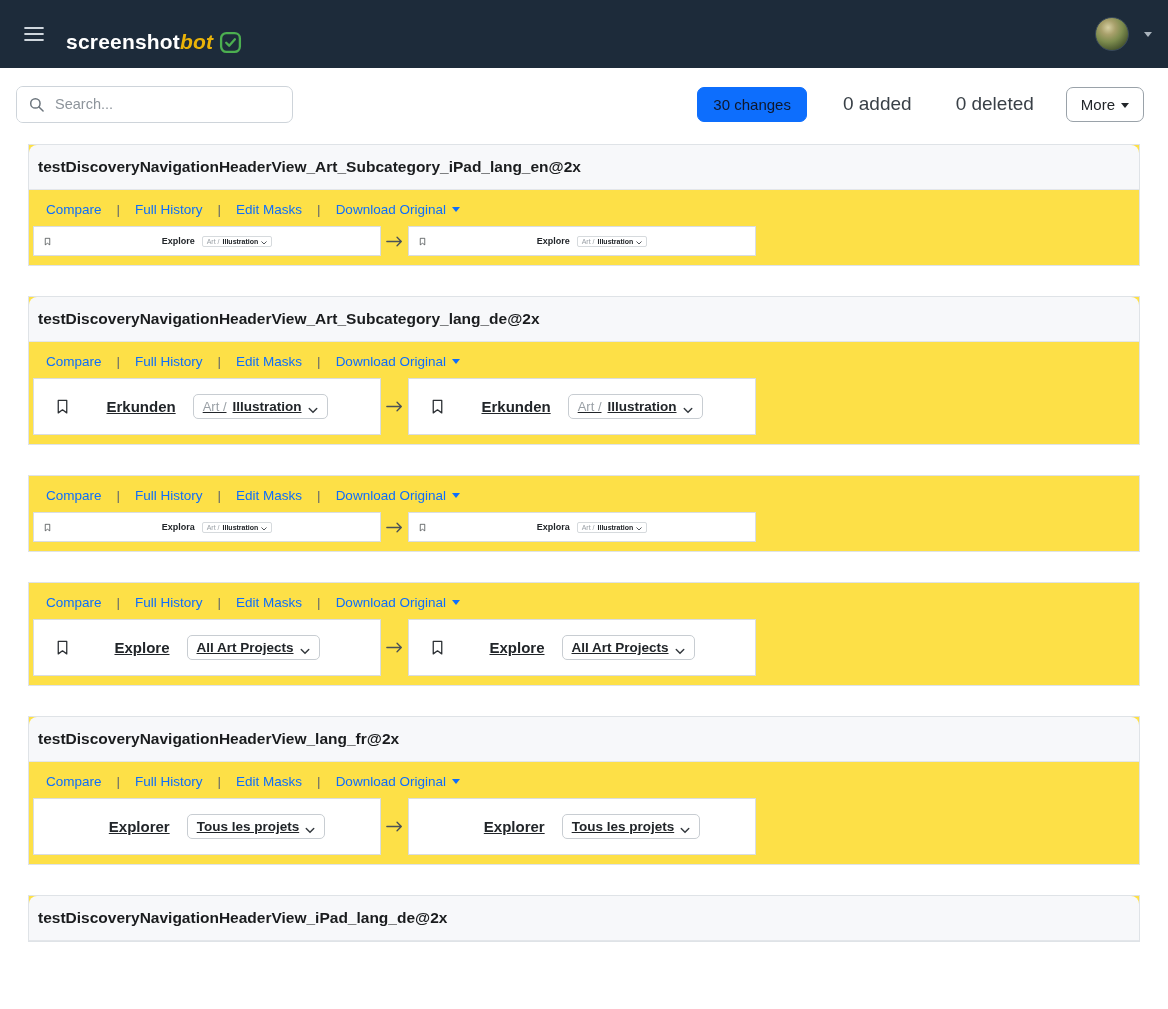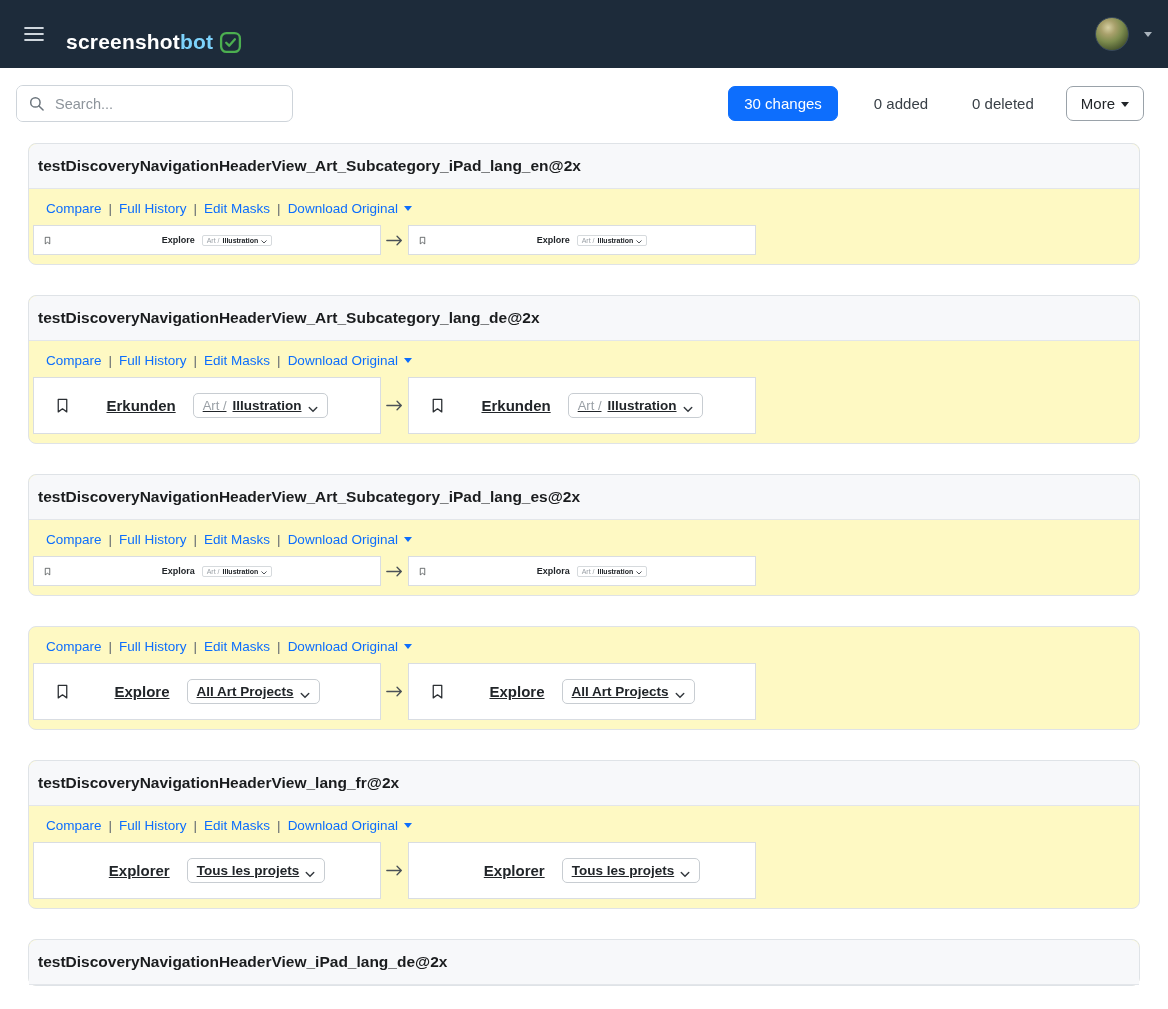--- a/index.html
+++ b/index.html
@@ -12,7 +12,7 @@
   .hamburger svg { width:20px; height:16px; }
   .brand { display:flex; align-items:center; margin-left:22px; font-size:21px; font-weight:700; letter-spacing:.2px; text-decoration:none; cursor:pointer;margin-top:16px; }
   .brand .p1 { color:#ffffff; }
-  .brand .p2 { color:#7dd3fc; }
+  .brand .p2 { color:#eab308;font-style:italic; }
   .brand-icon { margin-left:6px; display:flex; }
   .brand-icon svg { width:23px; height:23px; color:#4caf50; }
   .nav-right { margin-left:auto; display:flex; align-items:center; gap:9px; cursor:pointer; }

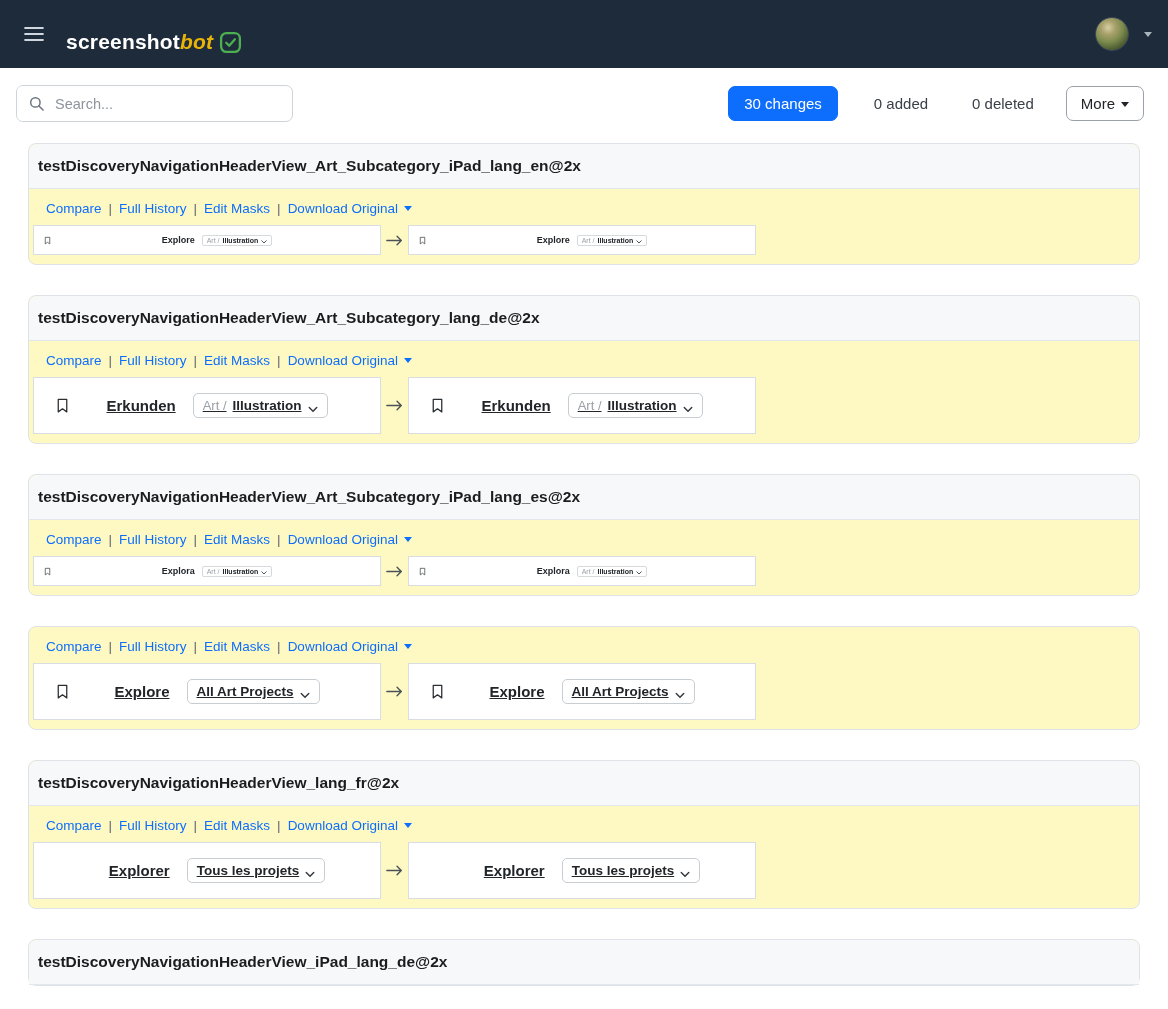--- a/index.html
+++ b/index.html
@@ -31,7 +31,7 @@
   .search-input::placeholder { color:#8d949b; }
   .toolbar-right { margin-left:auto; display:flex; align-items:center; }
   .btn { font-family:inherit; font-size:15px; border-radius:7px; cursor:pointer; white-space:nowrap; }
-  .btn-primary { background:#0d6efd; color:#ffffff; border:1px solid #0d6efd; padding:8px 15px; }
+  .btn-primary { background:#0d6efd; color:#0f172a; border:1px solid #0d6efd; padding:8px 15px; }
   .btn-text { background:none; border:none; color:#394047; padding:8px 8px; margin-left:28px; font-size:15px; }
   .btn-outline { background:#fff; border:1px solid #9aa2a9; color:#212529; padding:8px 14px; margin-left:24px; }
 

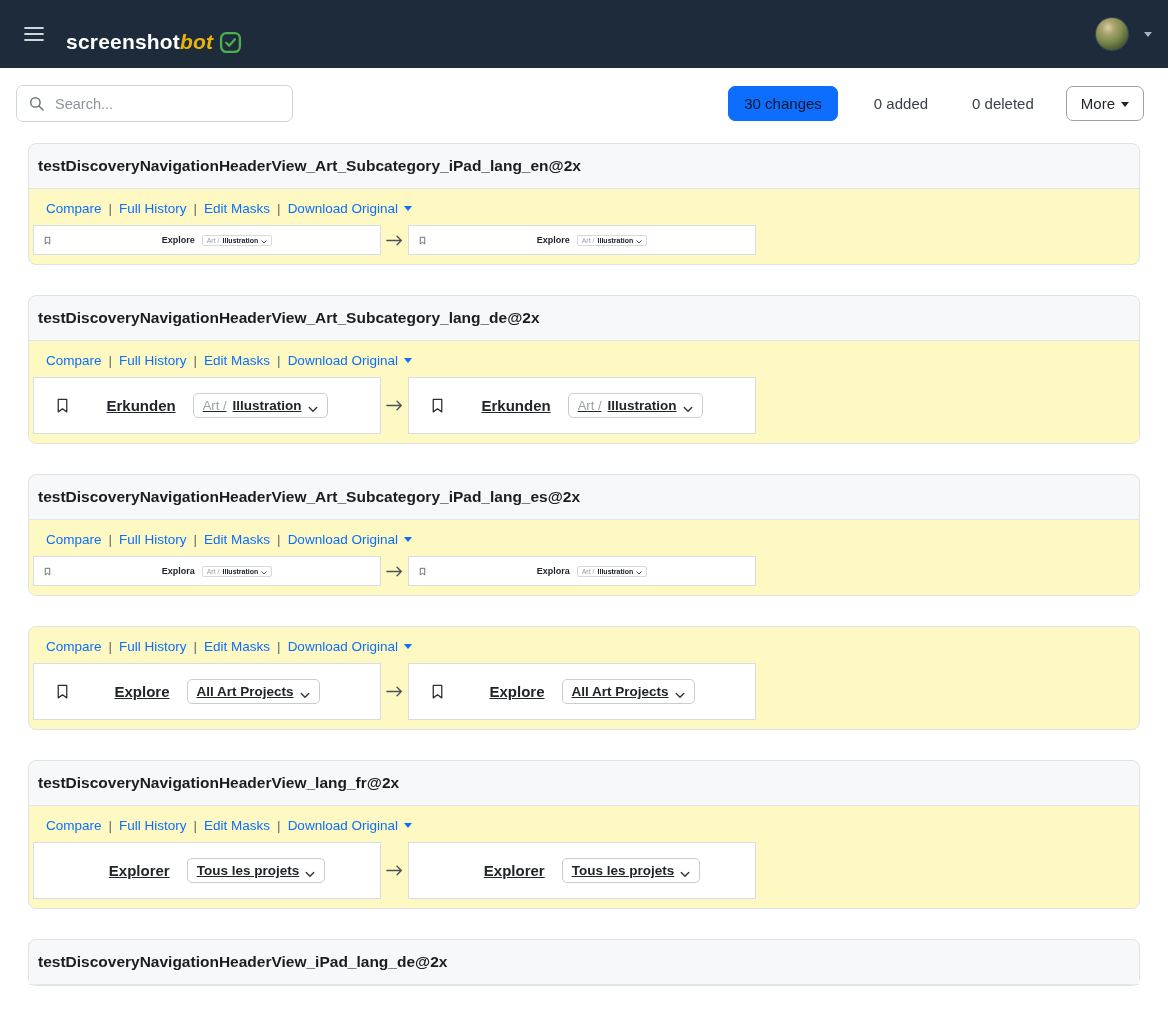--- a/index.html
+++ b/index.html
@@ -32,7 +32,7 @@
   .toolbar-right { margin-left:auto; display:flex; align-items:center; }
   .btn { font-family:inherit; font-size:15px; border-radius:7px; cursor:pointer; white-space:nowrap; }
   .btn-primary { background:#0d6efd; color:#0f172a; border:1px solid #0d6efd; padding:8px 15px; }
-  .btn-text { background:none; border:none; color:#394047; padding:8px 8px; margin-left:28px; font-size:15px; }
+  .btn-text { background:none; border:none; color:#394047; padding:8px 8px; margin-left:28px; font-size:19px; }
   .btn-outline { background:#fff; border:1px solid #9aa2a9; color:#212529; padding:8px 14px; margin-left:24px; }
 
   

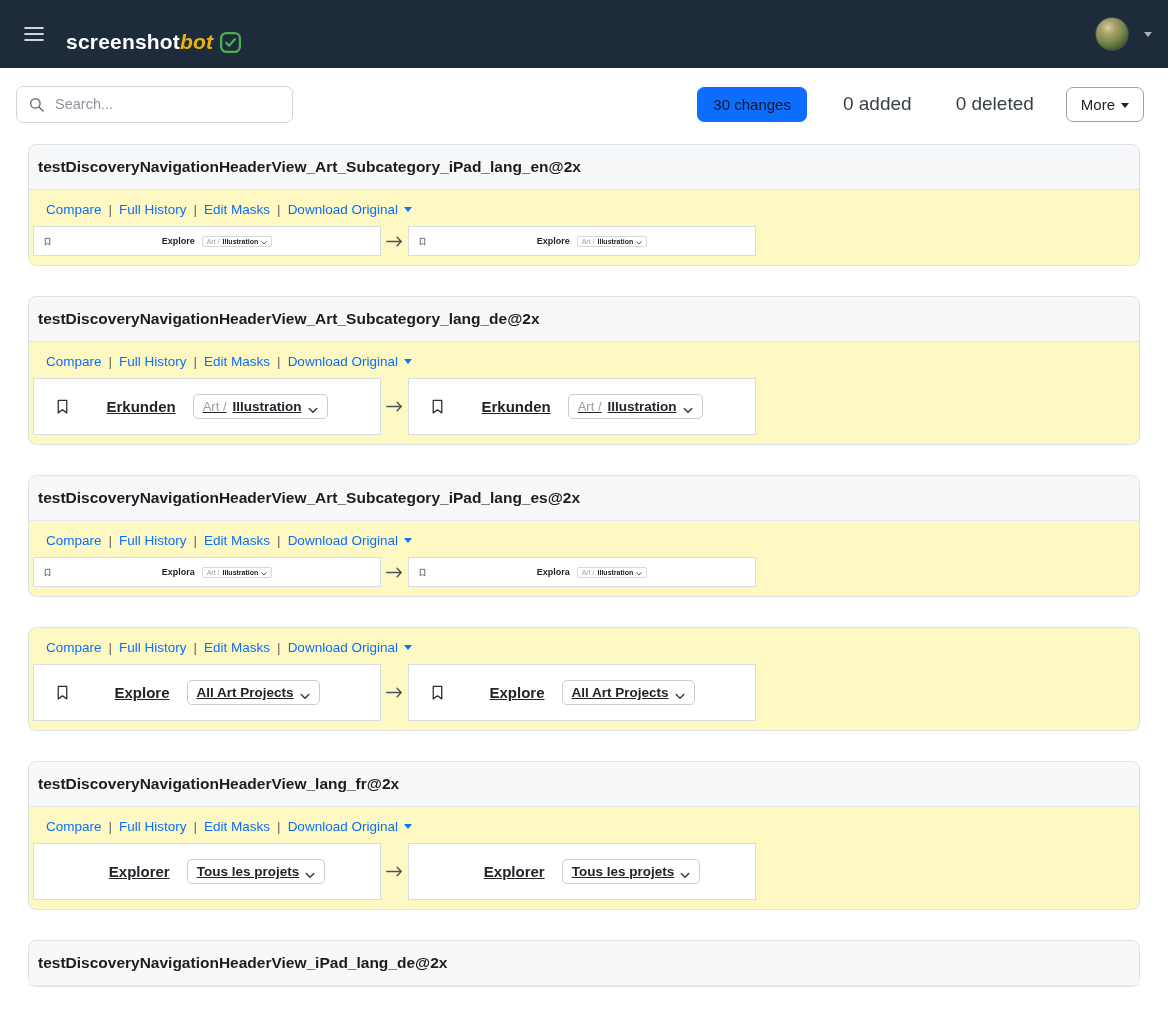--- a/index.html
+++ b/index.html
@@ -36,7 +36,7 @@
   .btn-outline { background:#fff; border:1px solid #9aa2a9; color:#212529; padding:8px 14px; margin-left:24px; }
 
   
-  .card { margin:0 28px 30px; border:1px solid #dfe3e7; border-radius:8px; background:#fef9c3; }
+  .card { margin:0 28px 30px; border:1px solid #dfe3e7; border-radius:0; background:#fde047; }
   .card-header { background:#f7f8fa; border-bottom:1px solid #e3e6ea; padding:13px 9px; border-radius:8px 8px 0 0; }
   .card-title { font-size:15.5px; font-weight:700; color:#1a1c1e; }
   .card-body { padding:12px 17px 9px; }

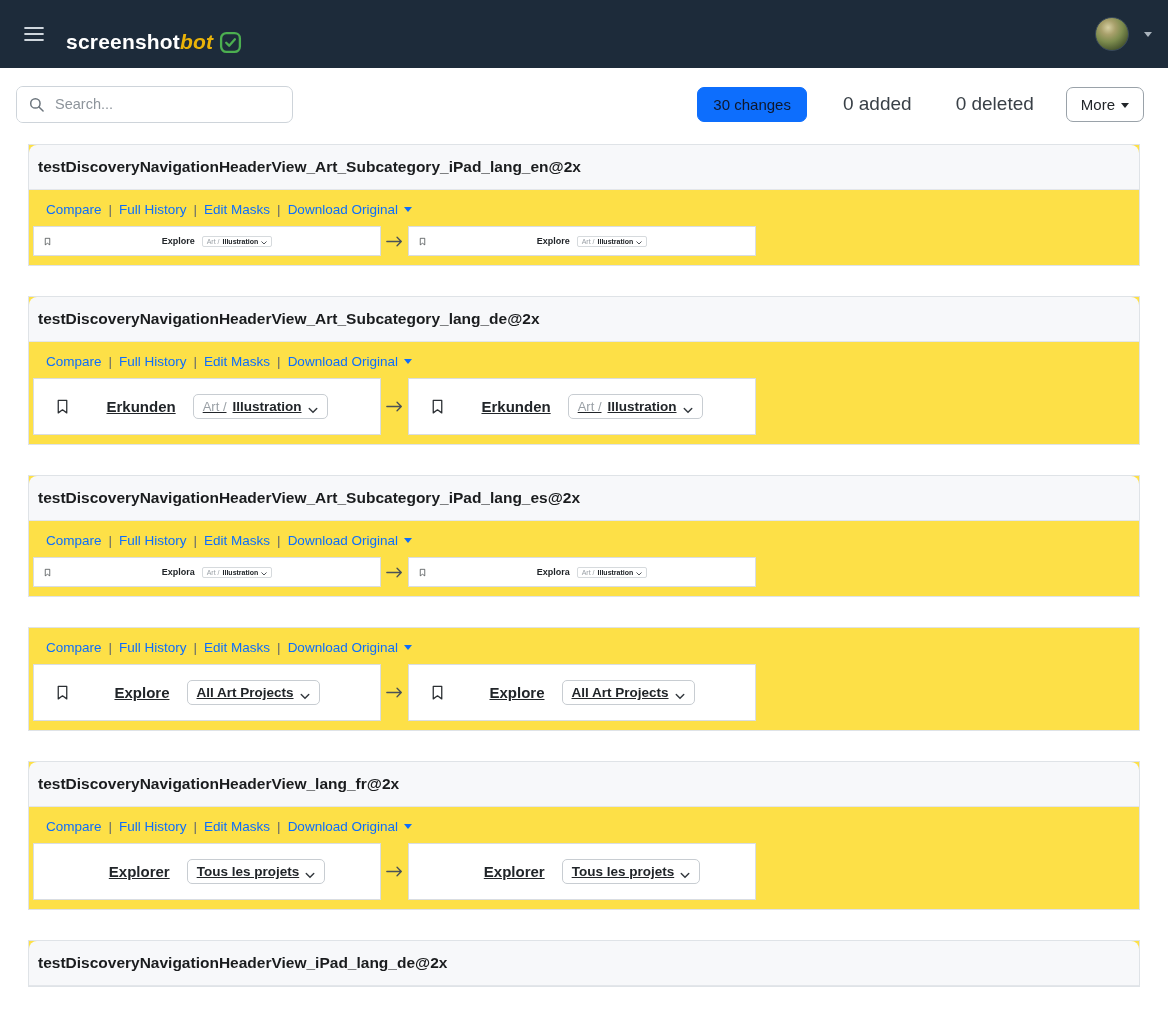--- a/index.html
+++ b/index.html
@@ -40,7 +40,7 @@
   .card-header { background:#f7f8fa; border-bottom:1px solid #e3e6ea; padding:13px 9px; border-radius:8px 8px 0 0; }
   .card-title { font-size:15.5px; font-weight:700; color:#1a1c1e; }
   .card-body { padding:12px 17px 9px; }
-  .actions { font-size:13.5px; margin-bottom:9px; display:flex; align-items:center; gap:7px; }
+  .actions { font-size:13.5px; margin-bottom:9px; display:flex; align-items:center; gap:15px; }
   .action-link { color:#0d6efd; text-decoration:none; cursor:pointer; }
   .sep { color:#5f666d; }
 

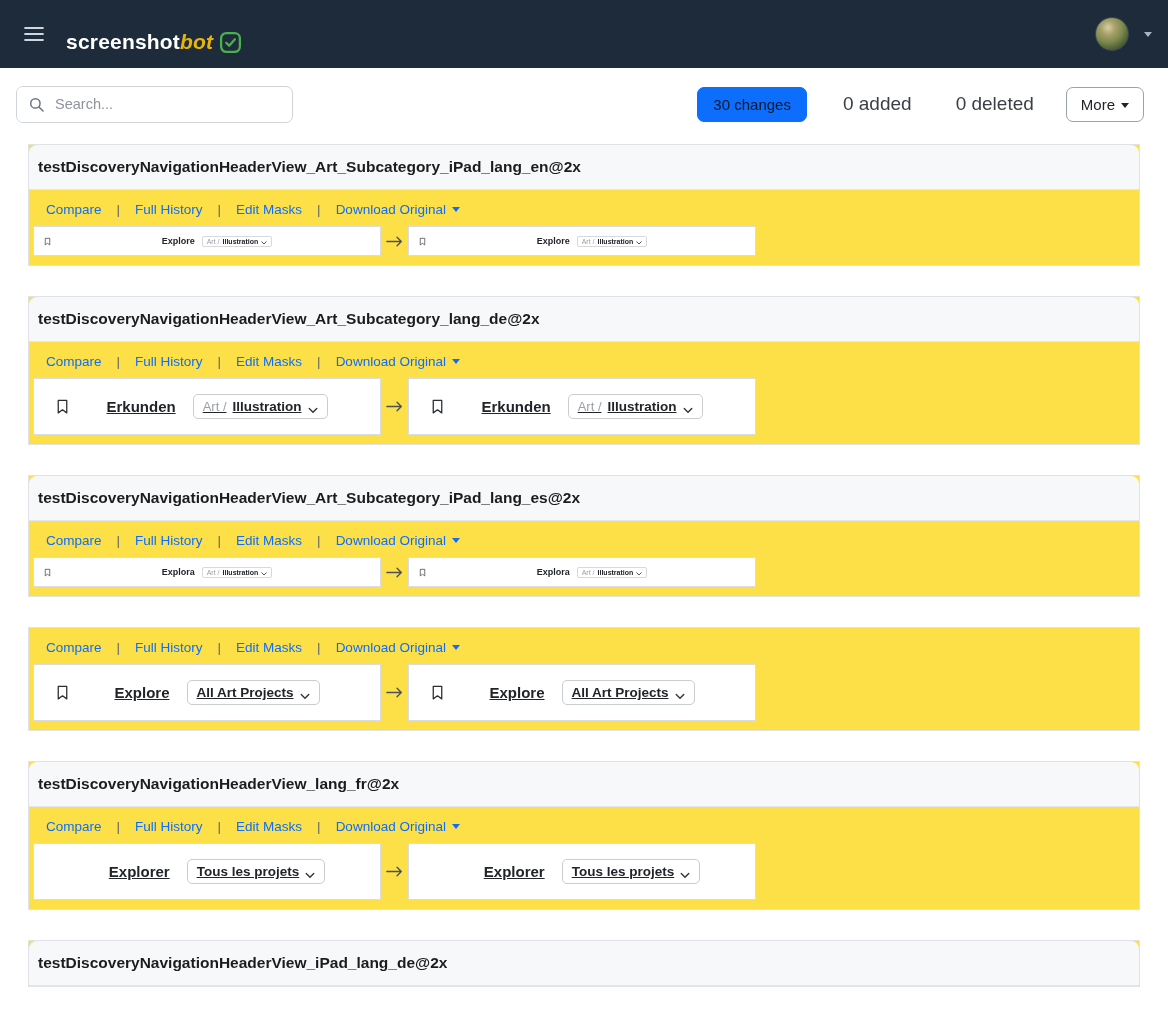--- a/index.html
+++ b/index.html
@@ -235,9 +235,6 @@
 </section>
 
 <section class="card">
-  <header class="card-header">
-    <div class="card-title">testDiscoveryNavigationHeaderView_Art_Subcategory_iPad_lang_es@2x</div>
-  </header>
   <div class="card-body">
     <nav class="actions">
       <a class="action-link">Compare</a>

